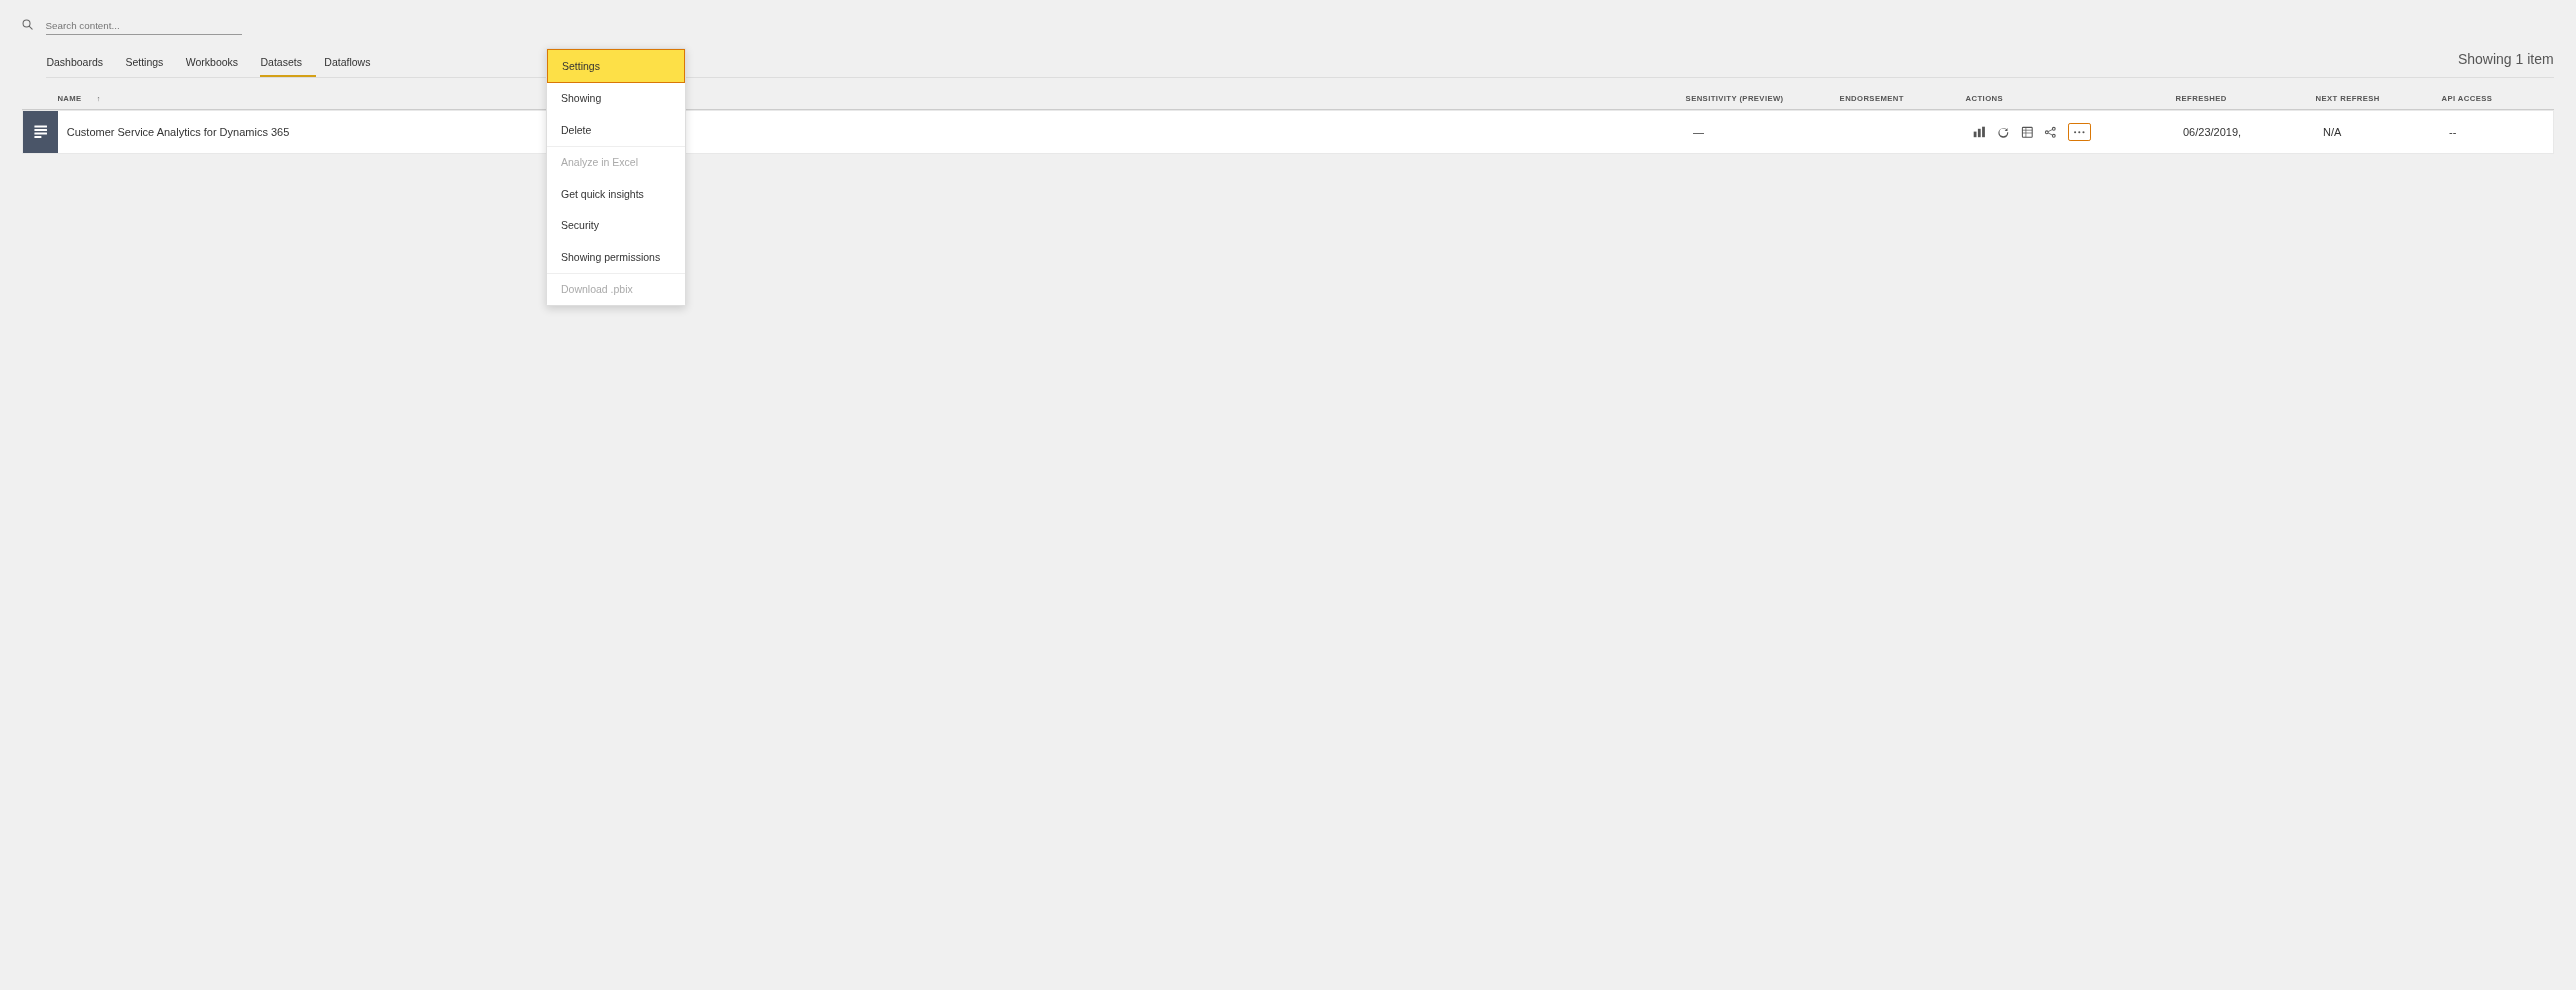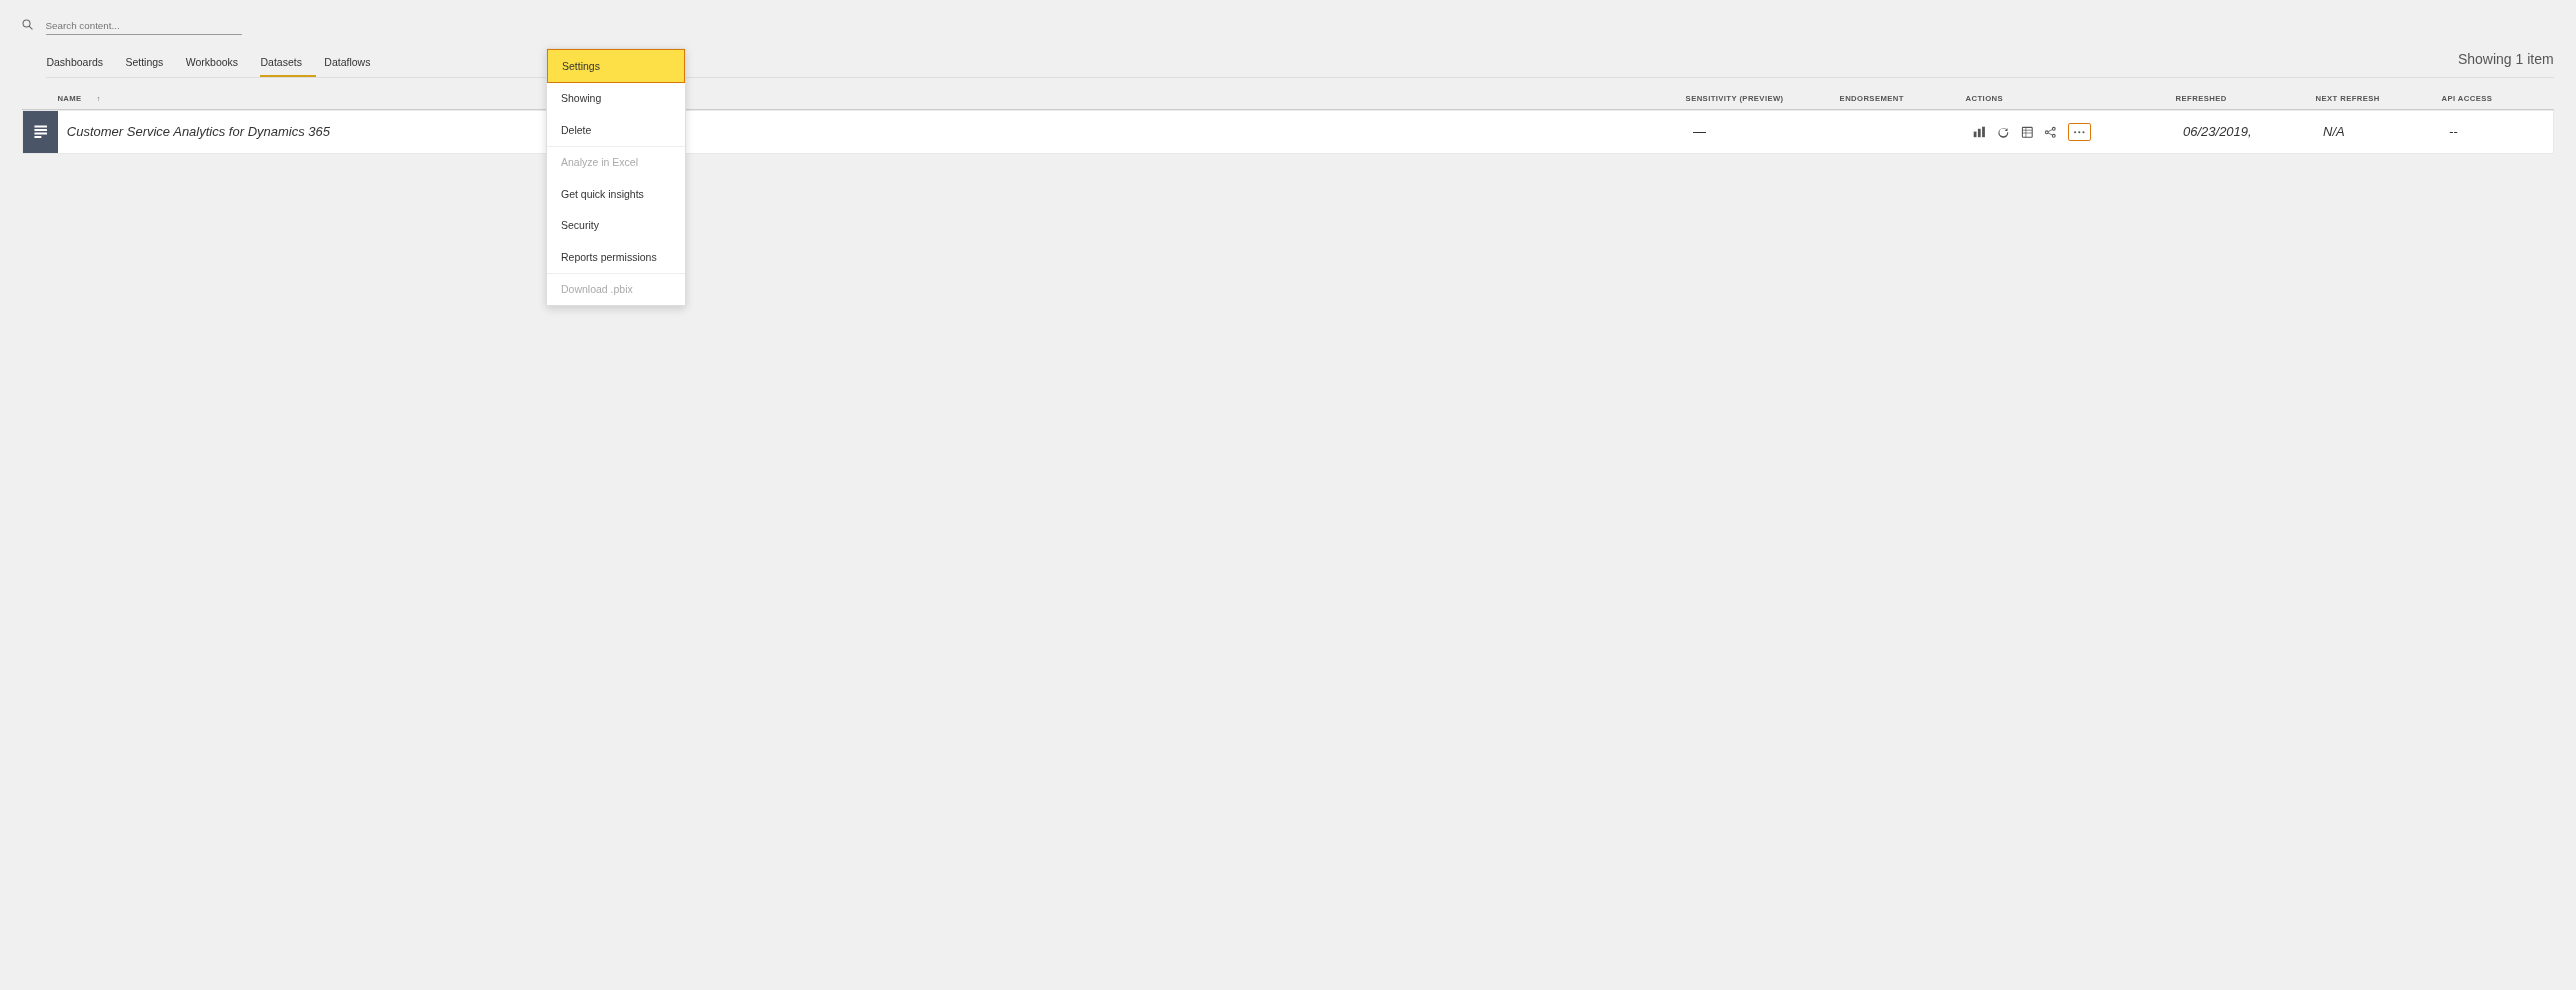--- a/index.html
+++ b/index.html
@@ -115,9 +115,8 @@
     }
     .cell {
       padding: 5.6px 8.4px;
-      font-size: 13px;
-      color: #333;
-      font-style: italic;
+      font-size: 11px;
+      color: #333;
     }
     .actions-cell {
       display: flex;

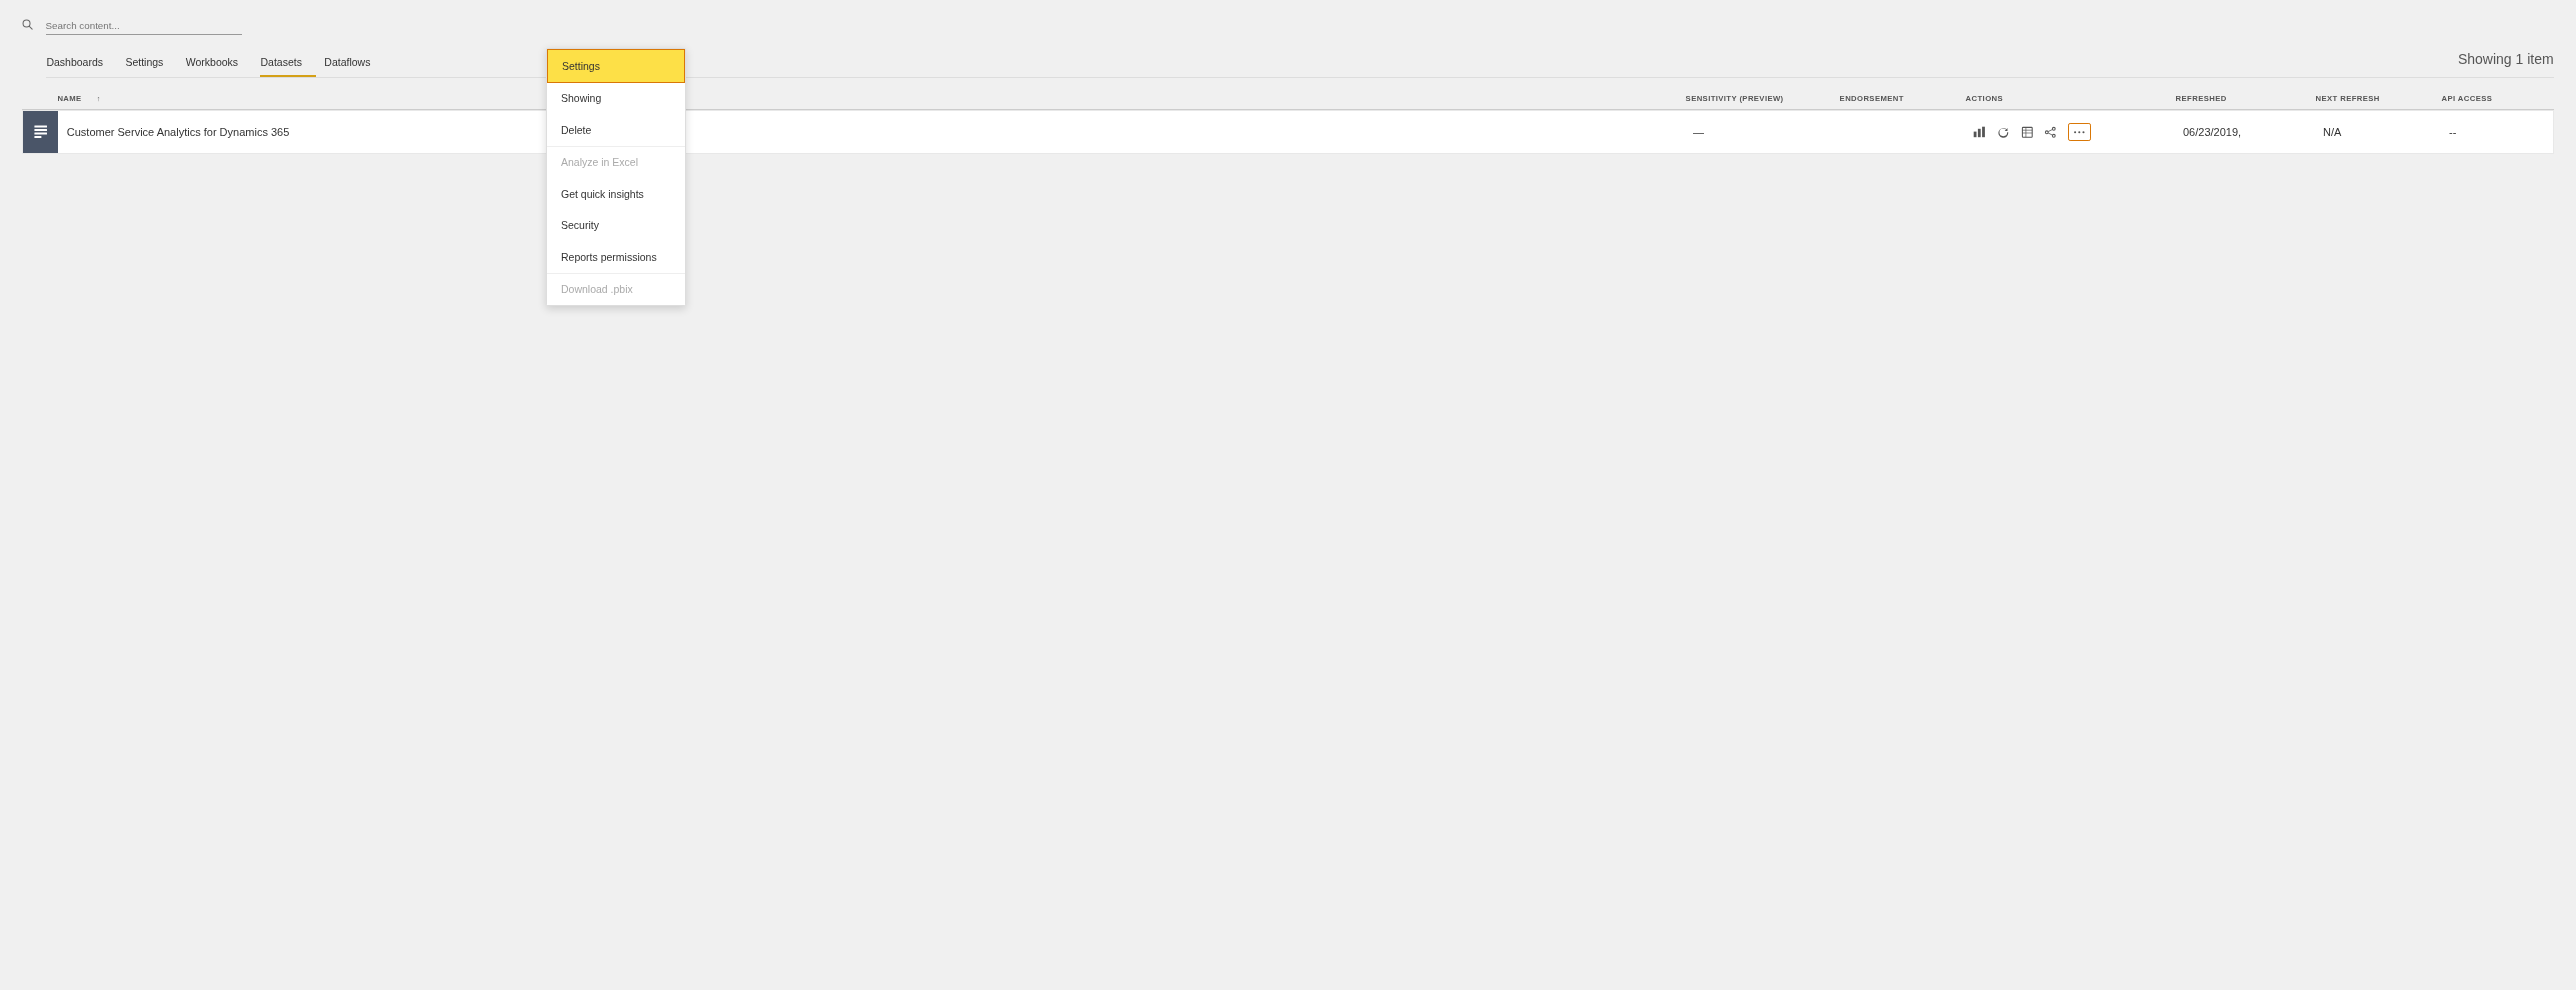--- a/index.html
+++ b/index.html
@@ -281,7 +281,7 @@
     <div class="dropdown-item disabled">Analyze in Excel</div>
     <div class="dropdown-item">Get quick insights</div>
     <div class="dropdown-item">Security</div>
-    <div class="dropdown-item">Reports permissions</div>
+    <div class="dropdown-item">Showing permissions</div>
     <div class="dropdown-divider"></div>
     <div class="dropdown-item disabled">Download .pbix</div>
   </div>

